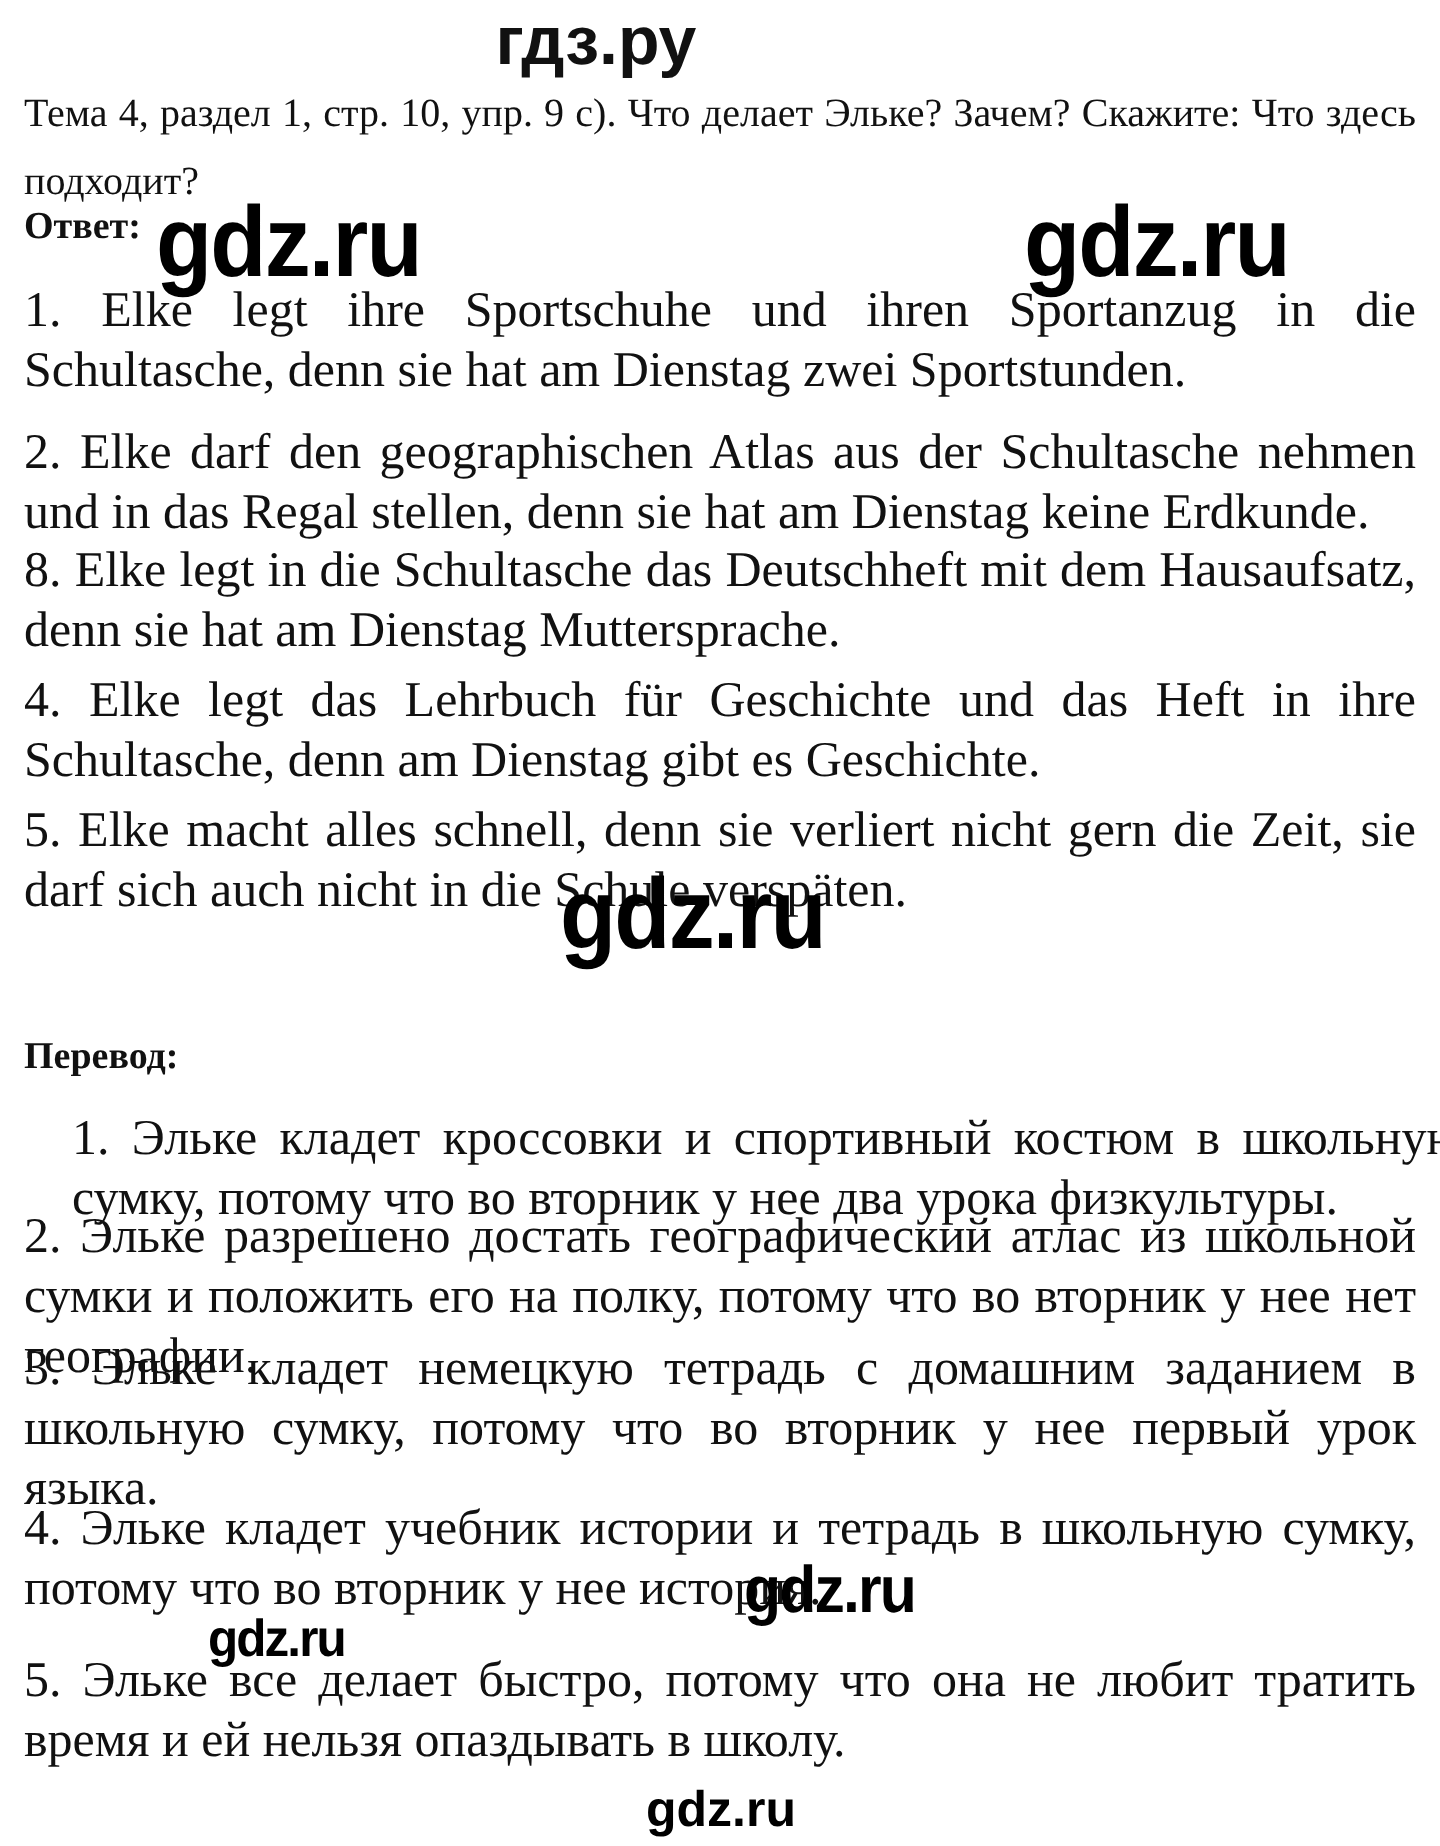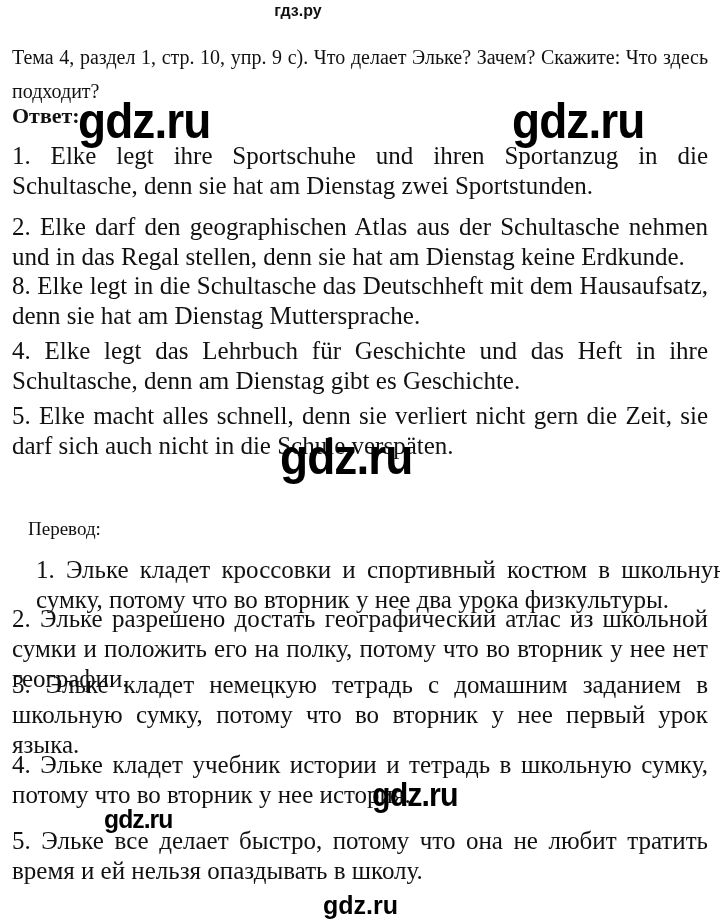--- a/index.html
+++ b/index.html
@@ -8,7 +8,7 @@
   .sans { font-family: "Liberation Sans", "DejaVu Sans", sans-serif; }
   .header-logo {
     position: absolute; top: 2px; left: 0; width: 596px; text-align: center;
-    font-size: 16px; font-weight: bold; letter-spacing: 0px; color: #111;
+    font-size: 34px; font-weight: bold; letter-spacing: 0px; color: #111;
   }
   .title {
     position: absolute; left: 12px; top: 40px; width: 696px;

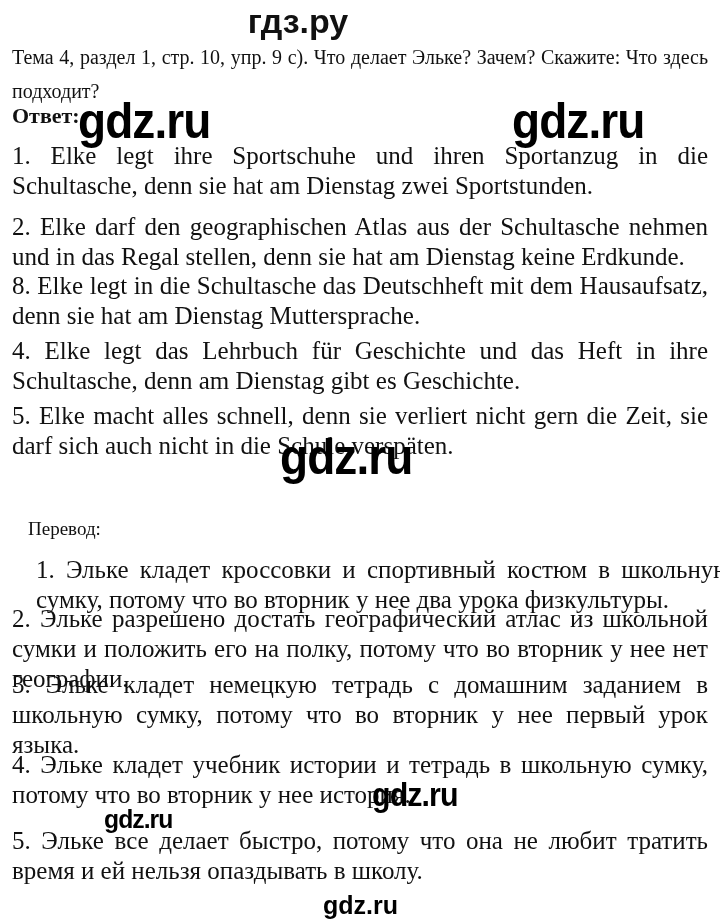--- a/index.html
+++ b/index.html
@@ -16,7 +16,7 @@
     text-align-last: left;
   }
   .answer-label {
-    position: absolute; left: 12px; top: 103px; font-size: 22px; font-weight: bold;
+    position: absolute; left: 12px; top: 103px; font-size: 19px; font-weight: bold;
   }
   .wm { position: absolute; font-weight: bold; color: #000; line-height: 1; letter-spacing: -1px; }
   .wm-big { font-size: 50px; transform: scaleX(0.92); transform-origin: left top; }

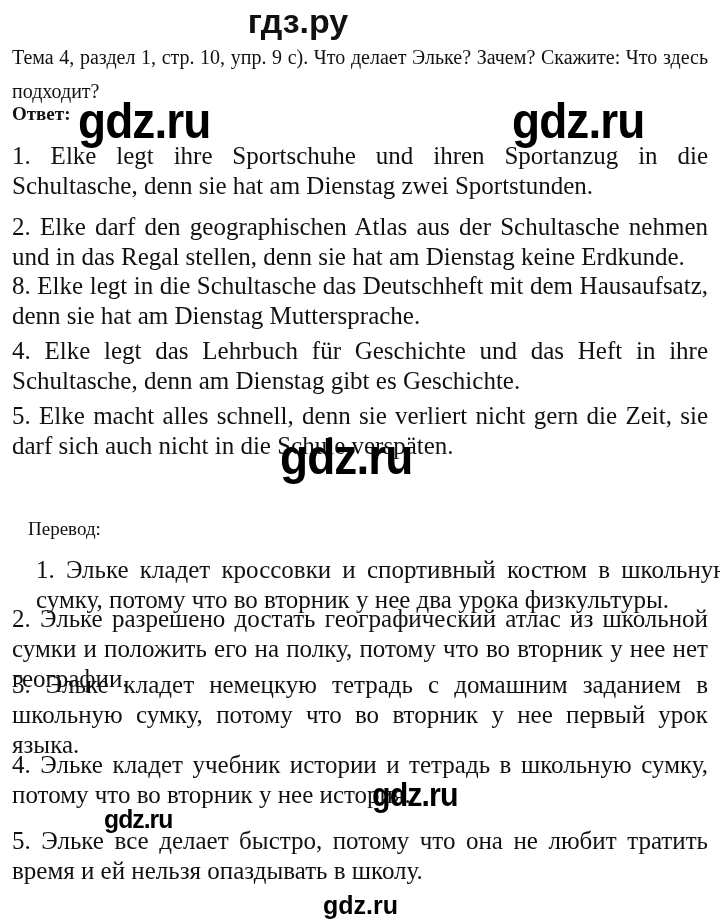--- a/index.html
+++ b/index.html
@@ -27,7 +27,7 @@
   }
   .para.last-left { text-align-last: left; }
   .section-label {
-    position: absolute; left: 28px; top: 518px; font-size: 19px; font-weight: normal;
+    position: absolute; left: 12px; top: 518px; font-size: 19px; font-weight: bold;
   }
 </style>
 </head>

